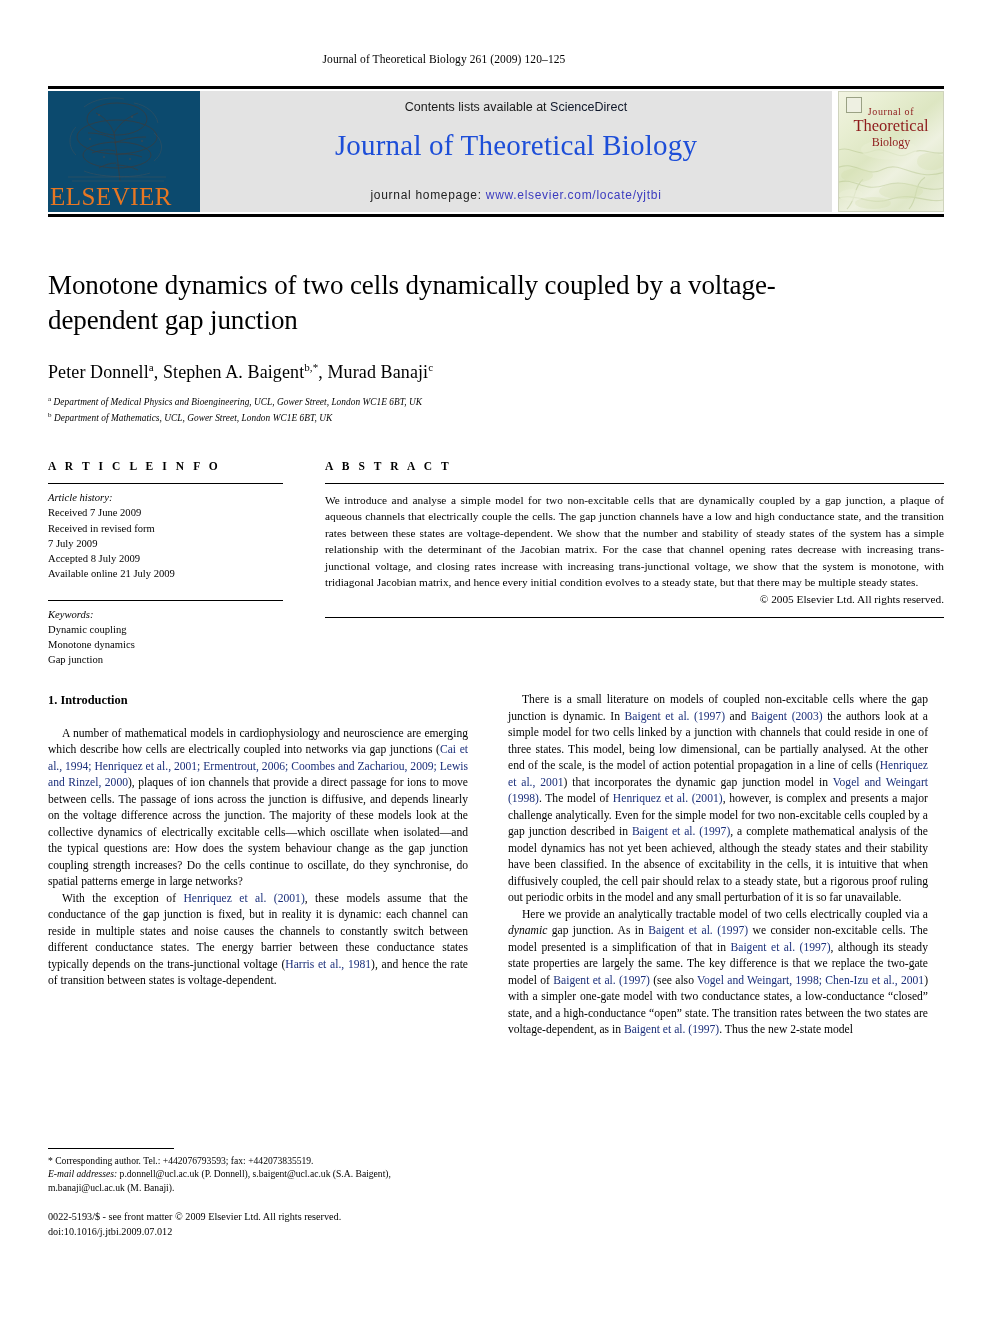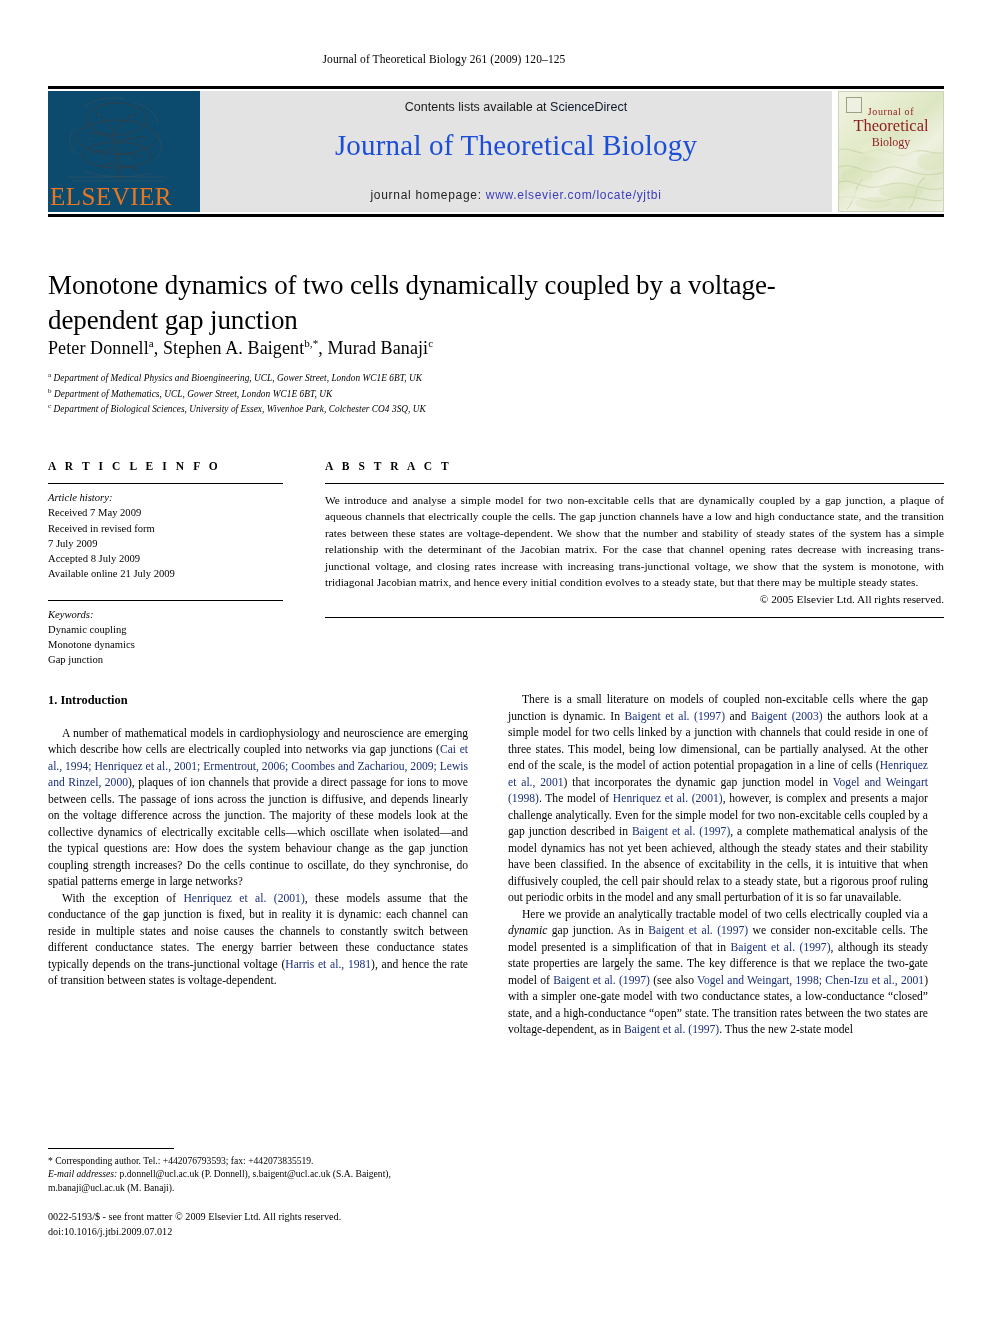--- a/index.html
+++ b/index.html
@@ -164,7 +164,7 @@
     letter-spacing: -.1px;
   }
   .authors {
-    margin-top: 0;
+    margin-top: 24px;
     font-size: 18px;
     letter-spacing: .1px;
   }

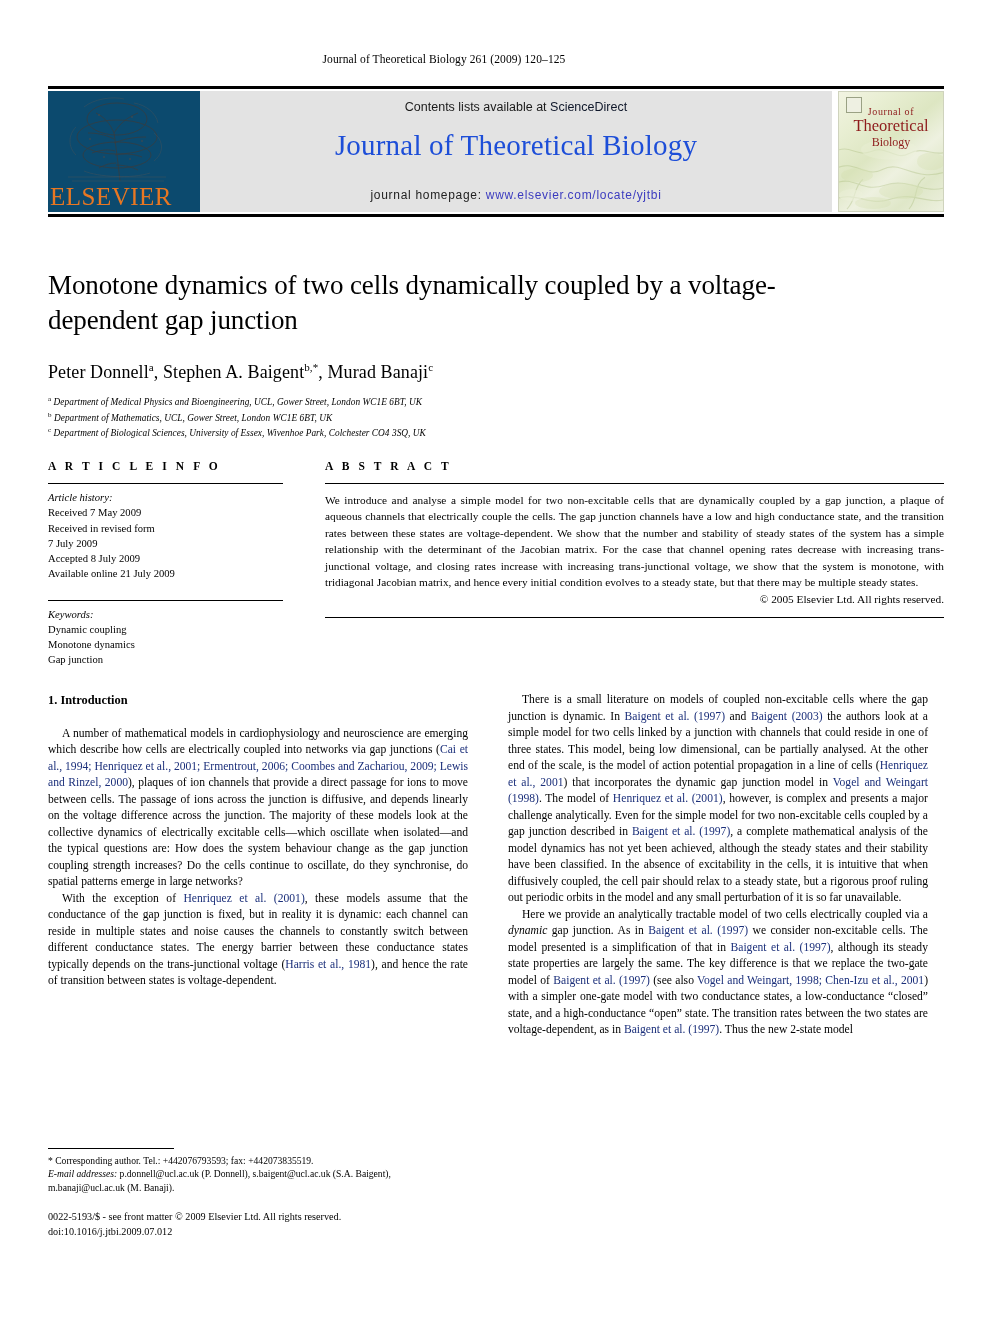--- a/index.html
+++ b/index.html
@@ -378,7 +378,6 @@
     <div class="affils">
         <div><sup>a</sup> Department of Medical Physics and Bioengineering, UCL, Gower Street, London WC1E 6BT, UK</div>
         <div><sup>b</sup> Department of Mathematics, UCL, Gower Street, London WC1E 6BT, UK</div>
-        <div><sup>c</sup> Department of Biological Sciences, University of Essex, Wivenhoe Park, Colchester CO4 3SQ, UK</div>
       </div>
   </div>
 

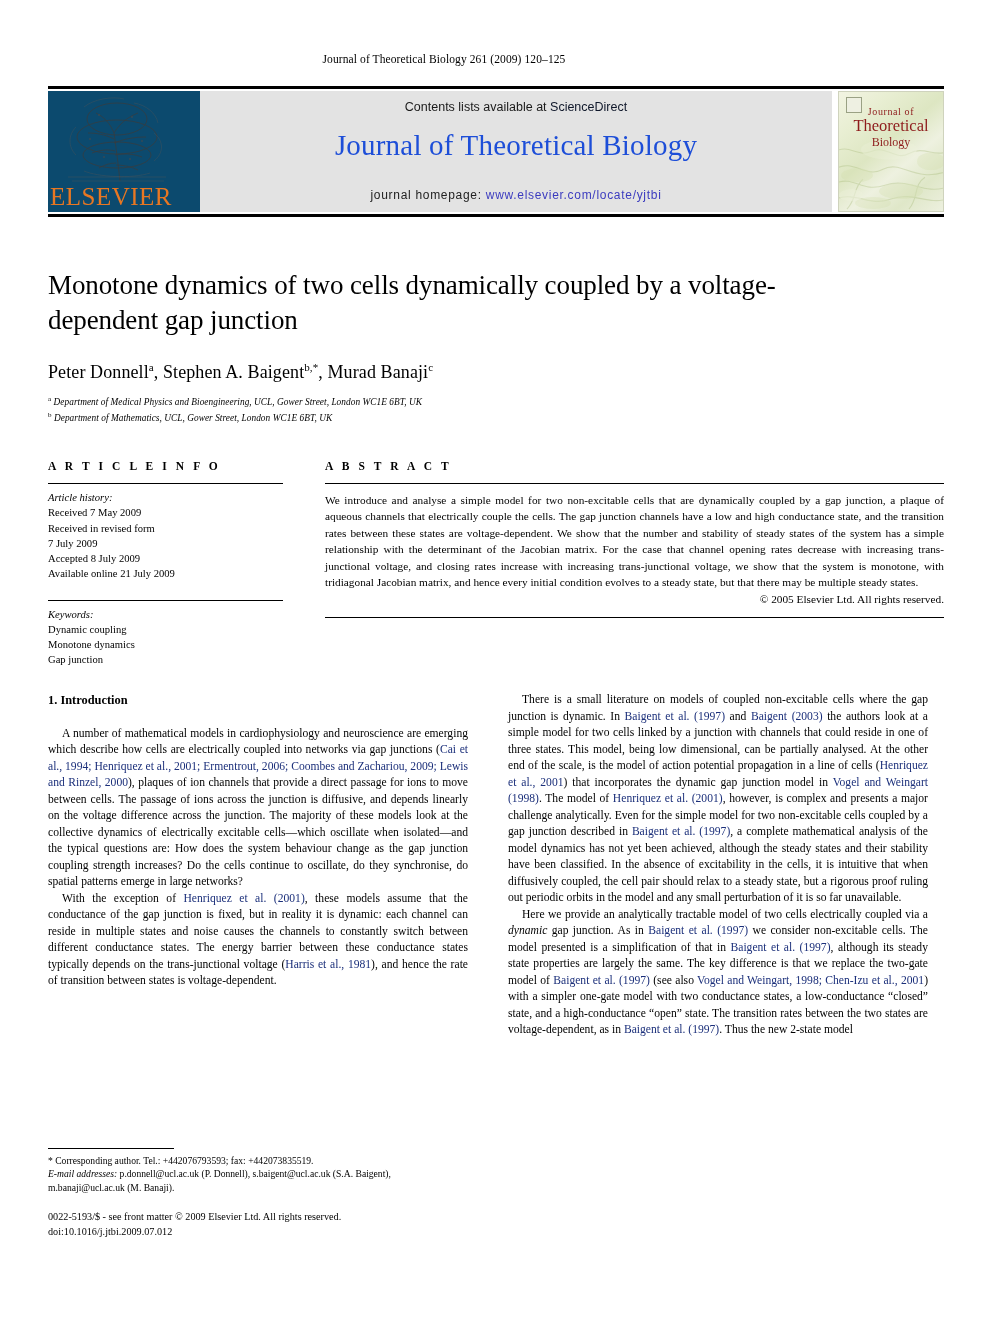--- a/index.html
+++ b/index.html
@@ -388,7 +388,7 @@
       <div class="info-group">
         <div class="lbl">Article history:</div>
         <div>
-            <div>Received 7 May 2009</div>
+            <div>Received 7 June 2009</div>
             <div>Received in revised form</div>
             <div>7 July 2009</div>
             <div>Accepted 8 July 2009</div>

